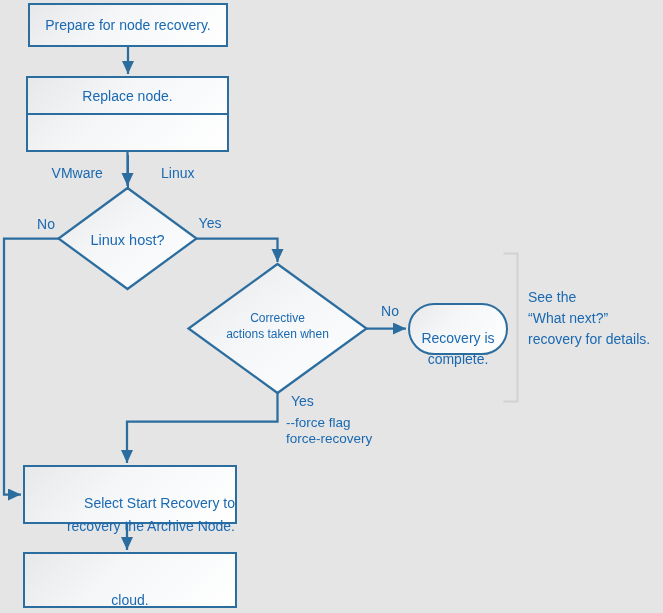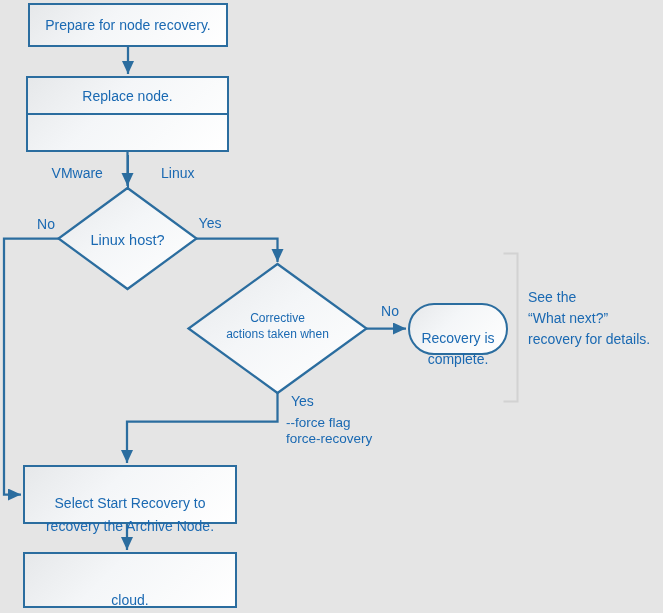--- a/index.html
+++ b/index.html
@@ -108,7 +108,7 @@
     </div>
   </div>
 
-  <div class="node two-line" style="left:23px;top:465px;width:214px;height:59px;">
+  <div class="node two-line" style="left:23px;top:465px;width:214px;height:59px;text-align:right;">
     <div class="inner">
       <div>Select Start Recovery to</div>
       <div>recovery the Archive Node.</div>

